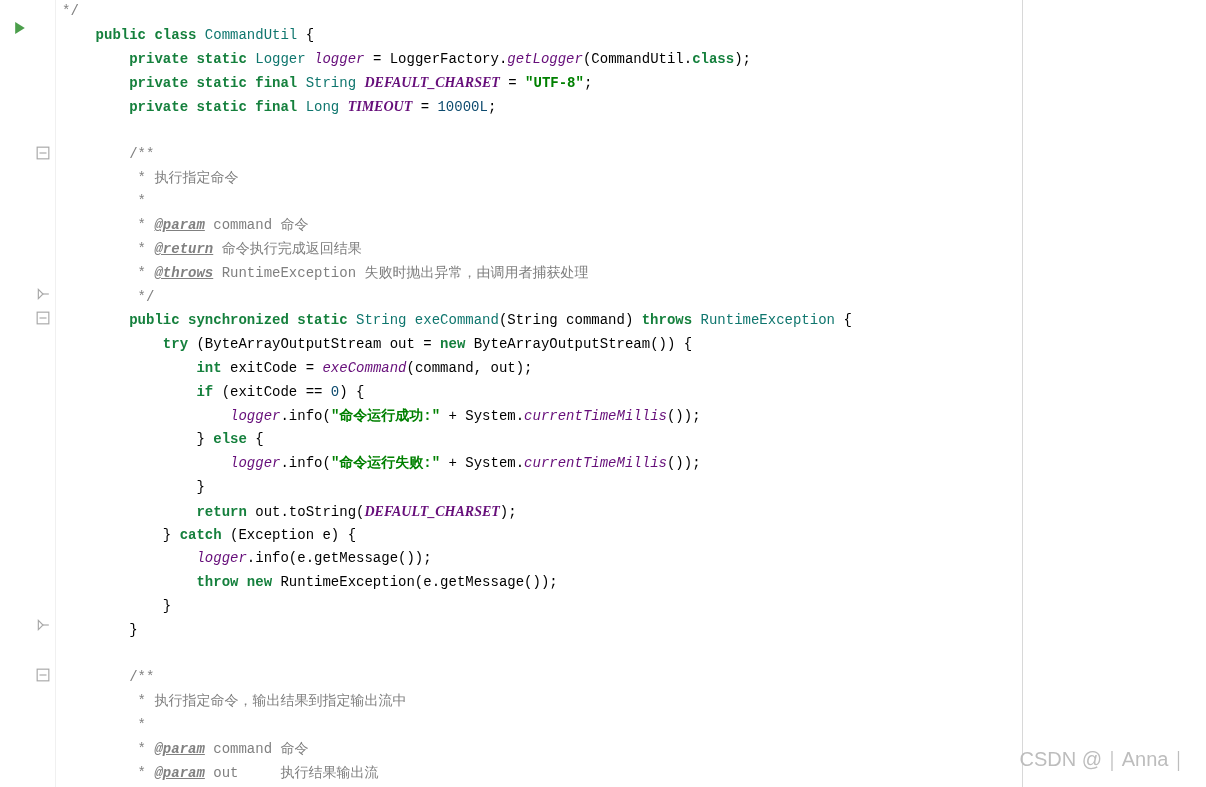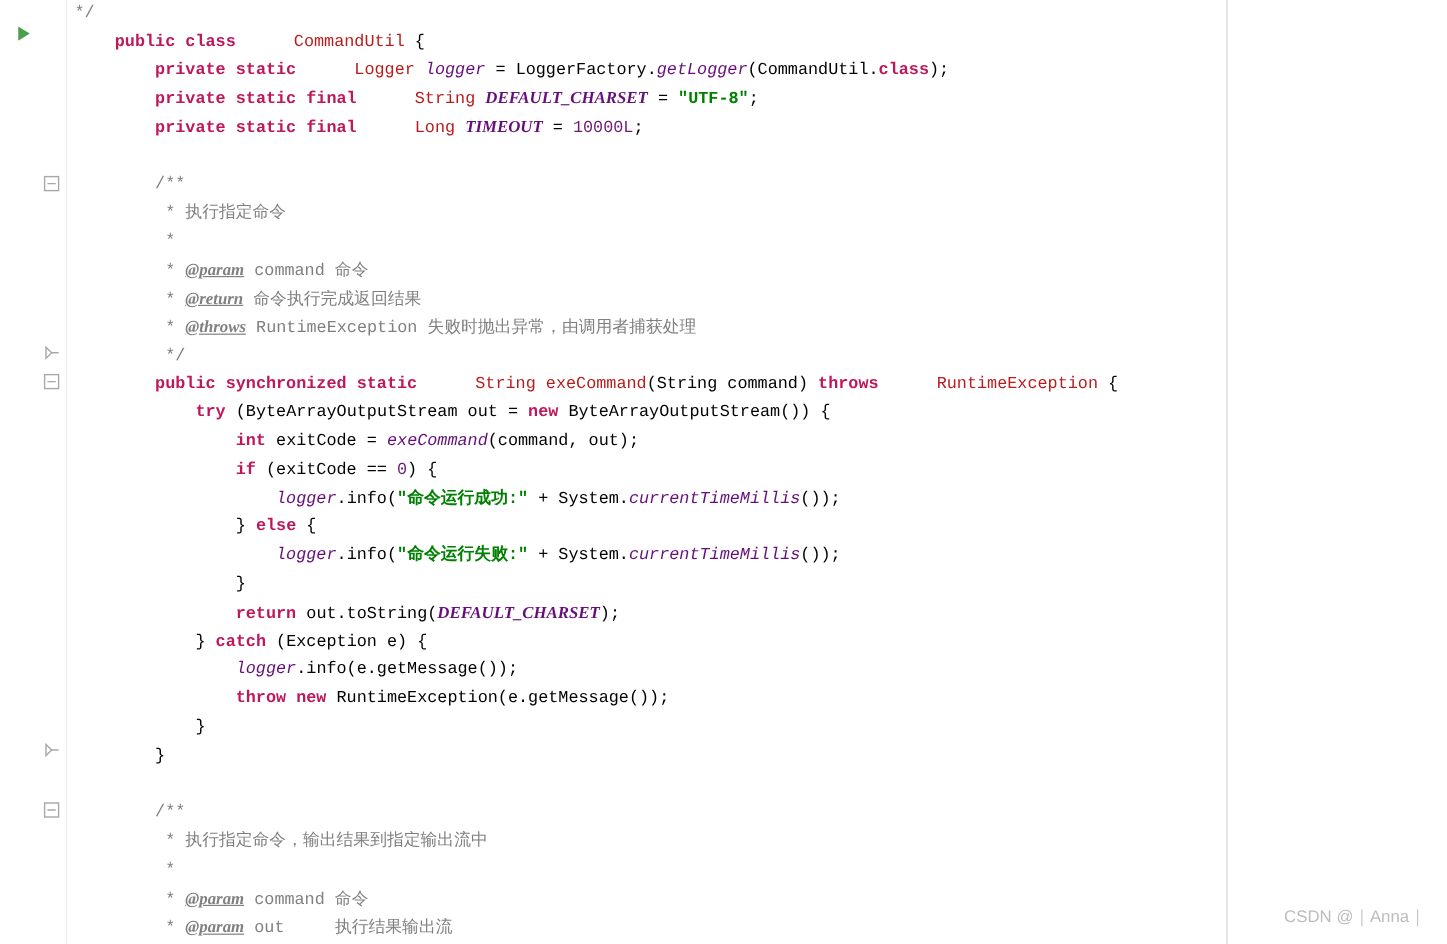--- a/index.html
+++ b/index.html
@@ -9,7 +9,7 @@
 .marker { position:absolute; left:36px; width:14px; height:14px; }
 .code-area { flex:1; padding:0 0 0 6px; line-height:23.8px; white-space:pre; position:relative; }
 .line { height:23.8px; }
-.kw { color:#be185d; font-weight:bold; }
+.kw { color:#15803d; font-weight:bold; }
 .id { color:#b91c1c;margin-left:40px; }
 .si { color:#660e7a; font-style:italic; }
 .sib { color:#660e7a; font-style:italic; font-weight:bold;font-family:Liberation Serif, serif; }

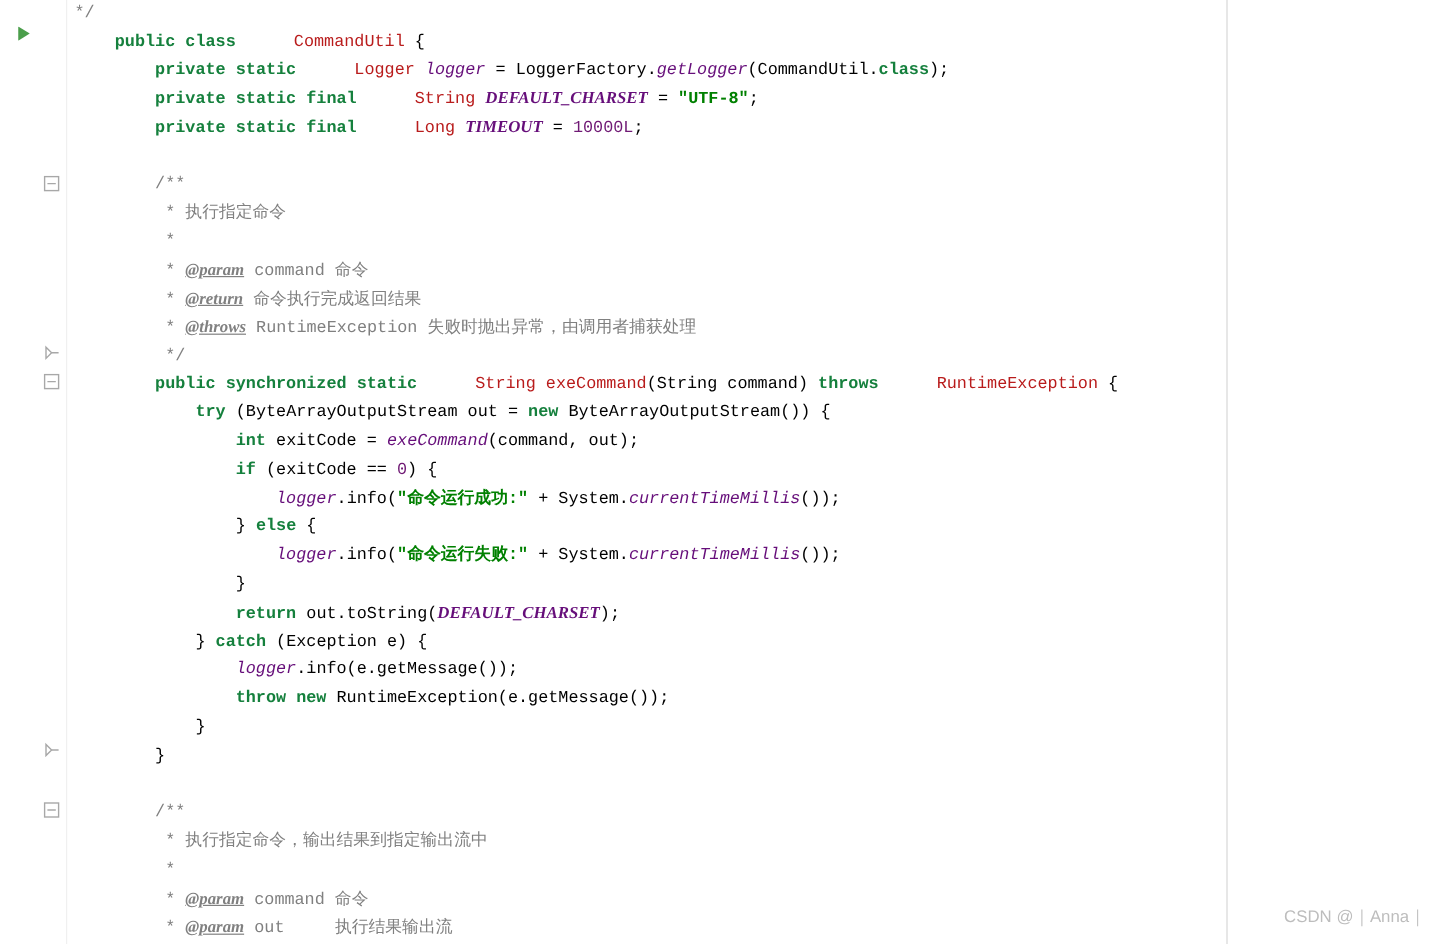--- a/index.html
+++ b/index.html
@@ -10,7 +10,7 @@
 .code-area { flex:1; padding:0 0 0 6px; line-height:23.8px; white-space:pre; position:relative; }
 .line { height:23.8px; }
 .kw { color:#15803d; font-weight:bold; }
-.id { color:#b91c1c;margin-left:40px; }
+.id { color:#0f766e; }
 .si { color:#660e7a; font-style:italic; }
 .sib { color:#660e7a; font-style:italic; font-weight:bold;font-family:Liberation Serif, serif; }
 .str { color:#008000; font-weight:bold; }

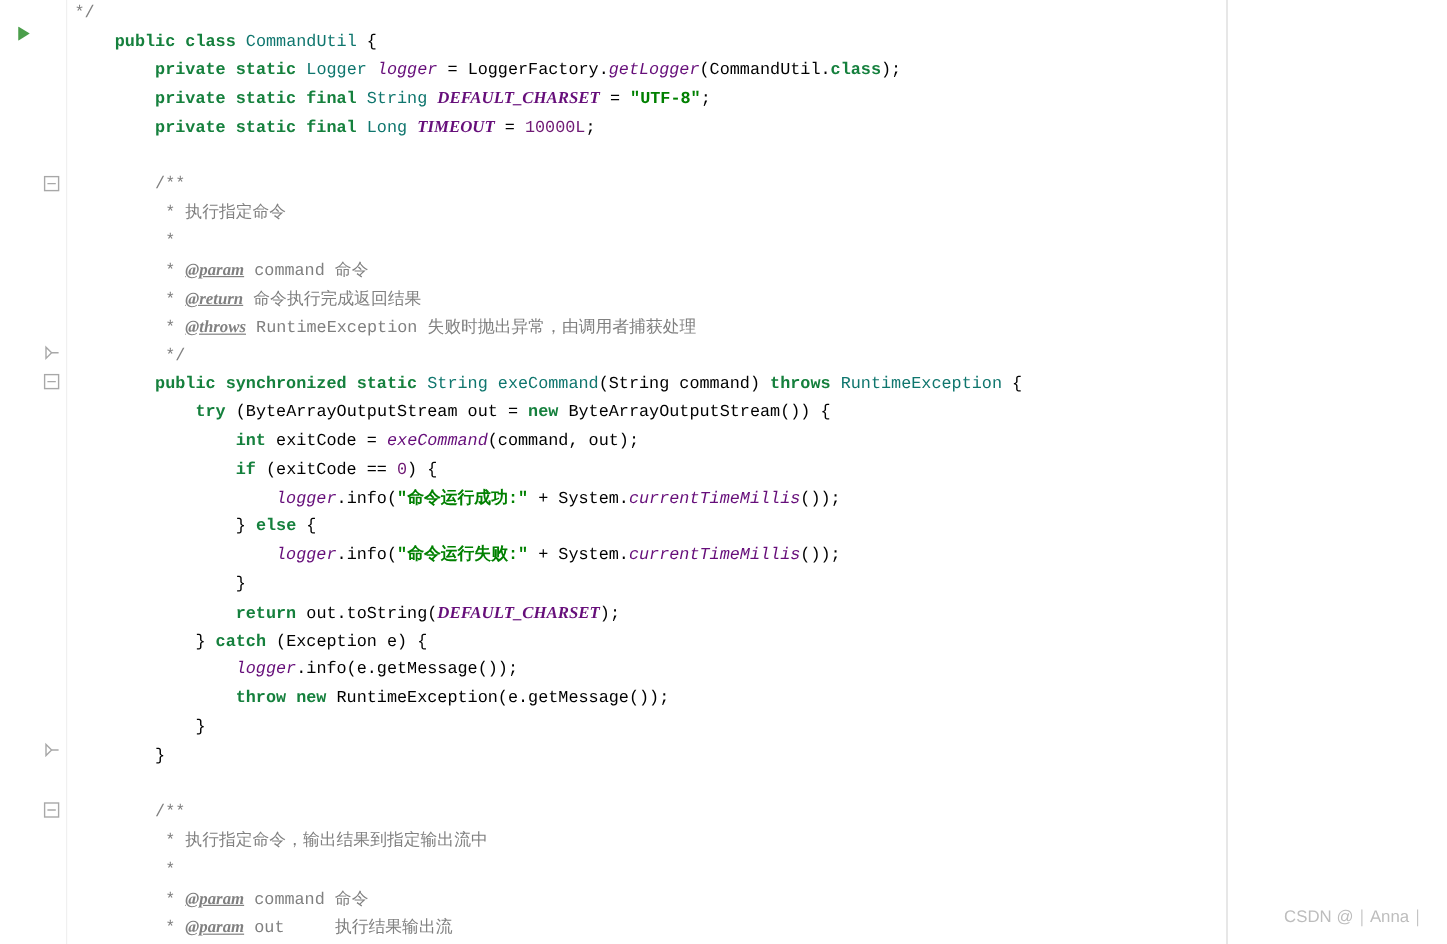--- a/index.html
+++ b/index.html
@@ -14,7 +14,7 @@
 .si { color:#660e7a; font-style:italic; }
 .sib { color:#660e7a; font-style:italic; font-weight:bold;font-family:Liberation Serif, serif; }
 .str { color:#008000; font-weight:bold; }
-.num { color:#701a75;text-align:right; }
+.num { color:#0c4a6e;text-align:right; }
 .cmt { color:#808080; }
 .tag { color:#808080; font-weight:bold; text-decoration:underline; font-style:italic;font-family:Liberation Serif, serif; }
 .pit { color:#808080; }

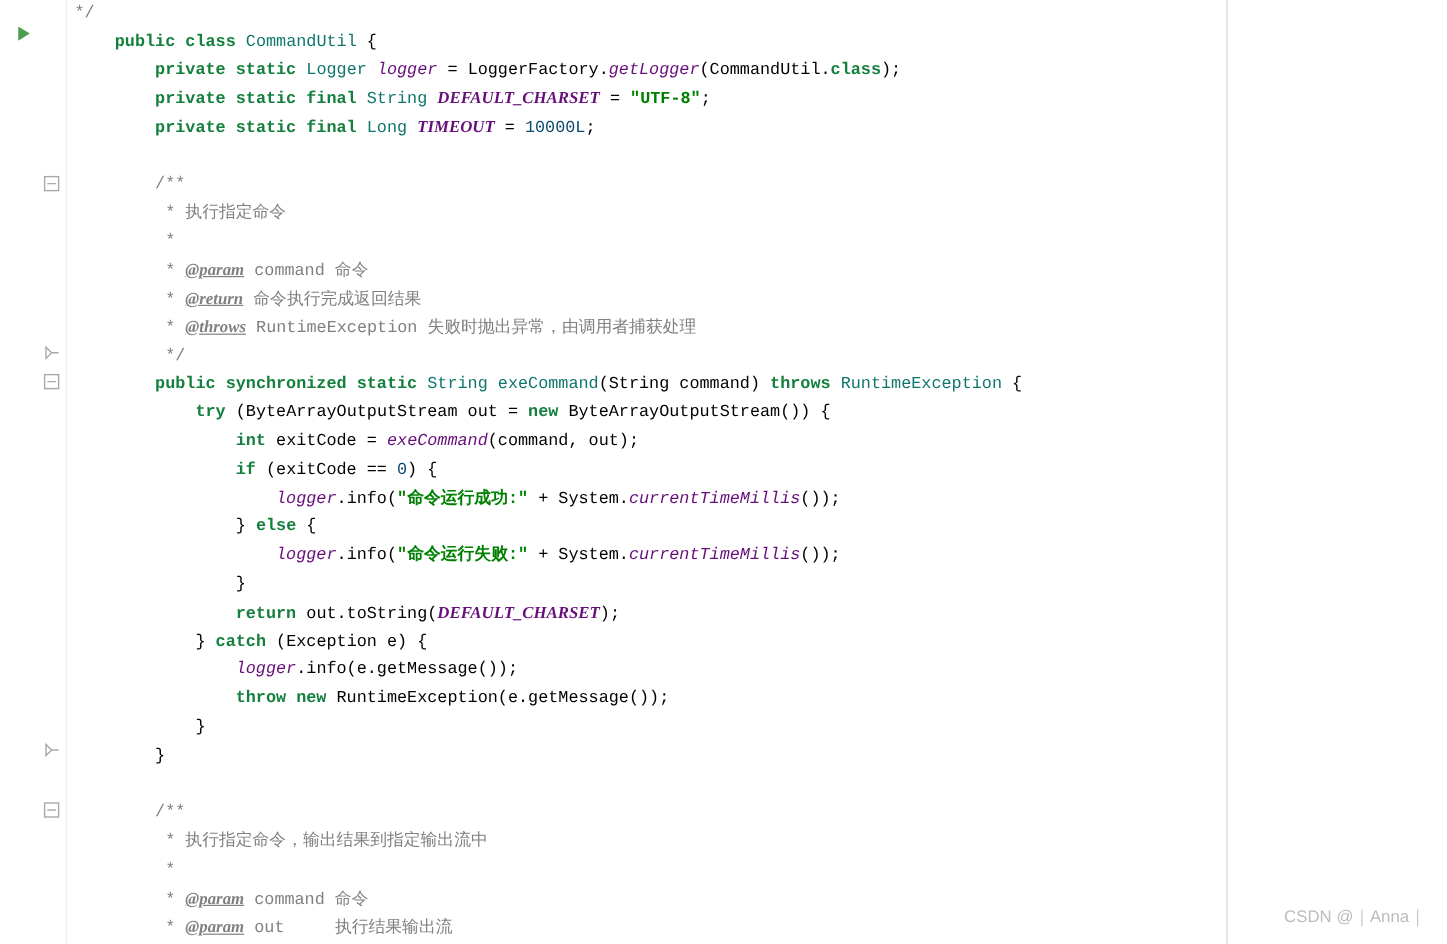--- a/index.html
+++ b/index.html
@@ -16,7 +16,7 @@
 .str { color:#008000; font-weight:bold; }
 .num { color:#0c4a6e;text-align:right; }
 .cmt { color:#808080; }
-.tag { color:#808080; font-weight:bold; text-decoration:underline; font-style:italic;font-family:Liberation Serif, serif; }
+.tag { color:#808080; font-weight:bold; text-decoration:underline; font-style:italic; }
 .pit { color:#808080; }
 .p { color:#000; }
 .watermark { position:absolute; right:18px; bottom:14px; color:#bdbdbd; font-family:Arial,sans-serif; font-size:14px; }

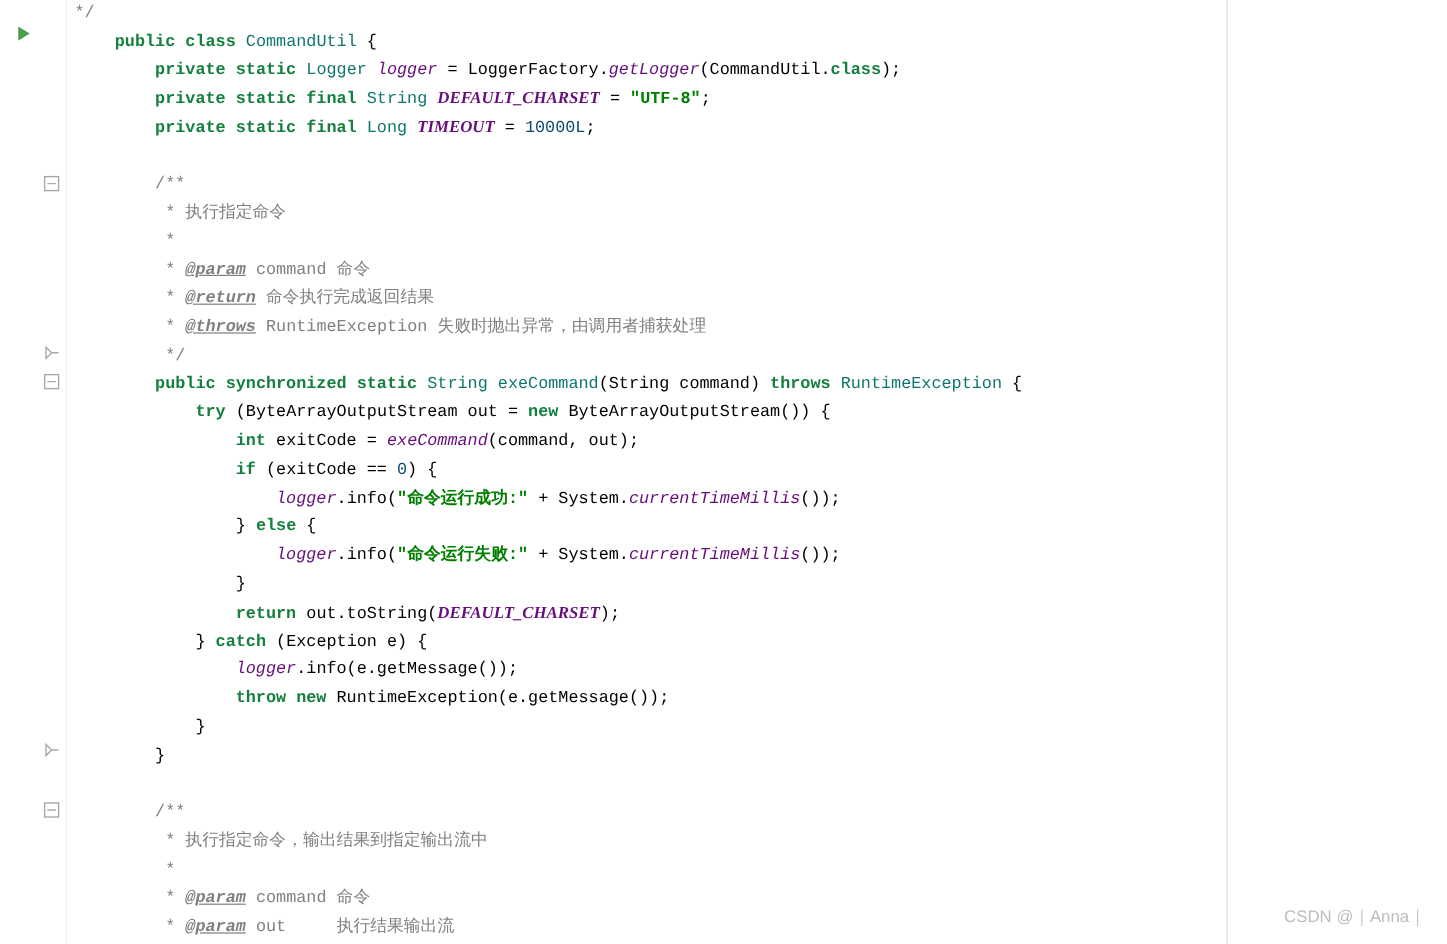--- a/index.html
+++ b/index.html
@@ -19,7 +19,7 @@
 .tag { color:#808080; font-weight:bold; text-decoration:underline; font-style:italic; }
 .pit { color:#808080; }
 .p { color:#000; }
-.watermark { position:absolute; right:18px; bottom:14px; color:#bdbdbd; font-family:Arial,sans-serif; font-size:14px; }
+.watermark { position:absolute; right:18px; bottom:14px; color:#bdbdbd; font-family:Arial,sans-serif; font-size:20px; }
 .right-border { position:absolute; left:1022px; top:0; bottom:0; border-left:1px solid #d8d8d8; }
 </style>
 </head>

